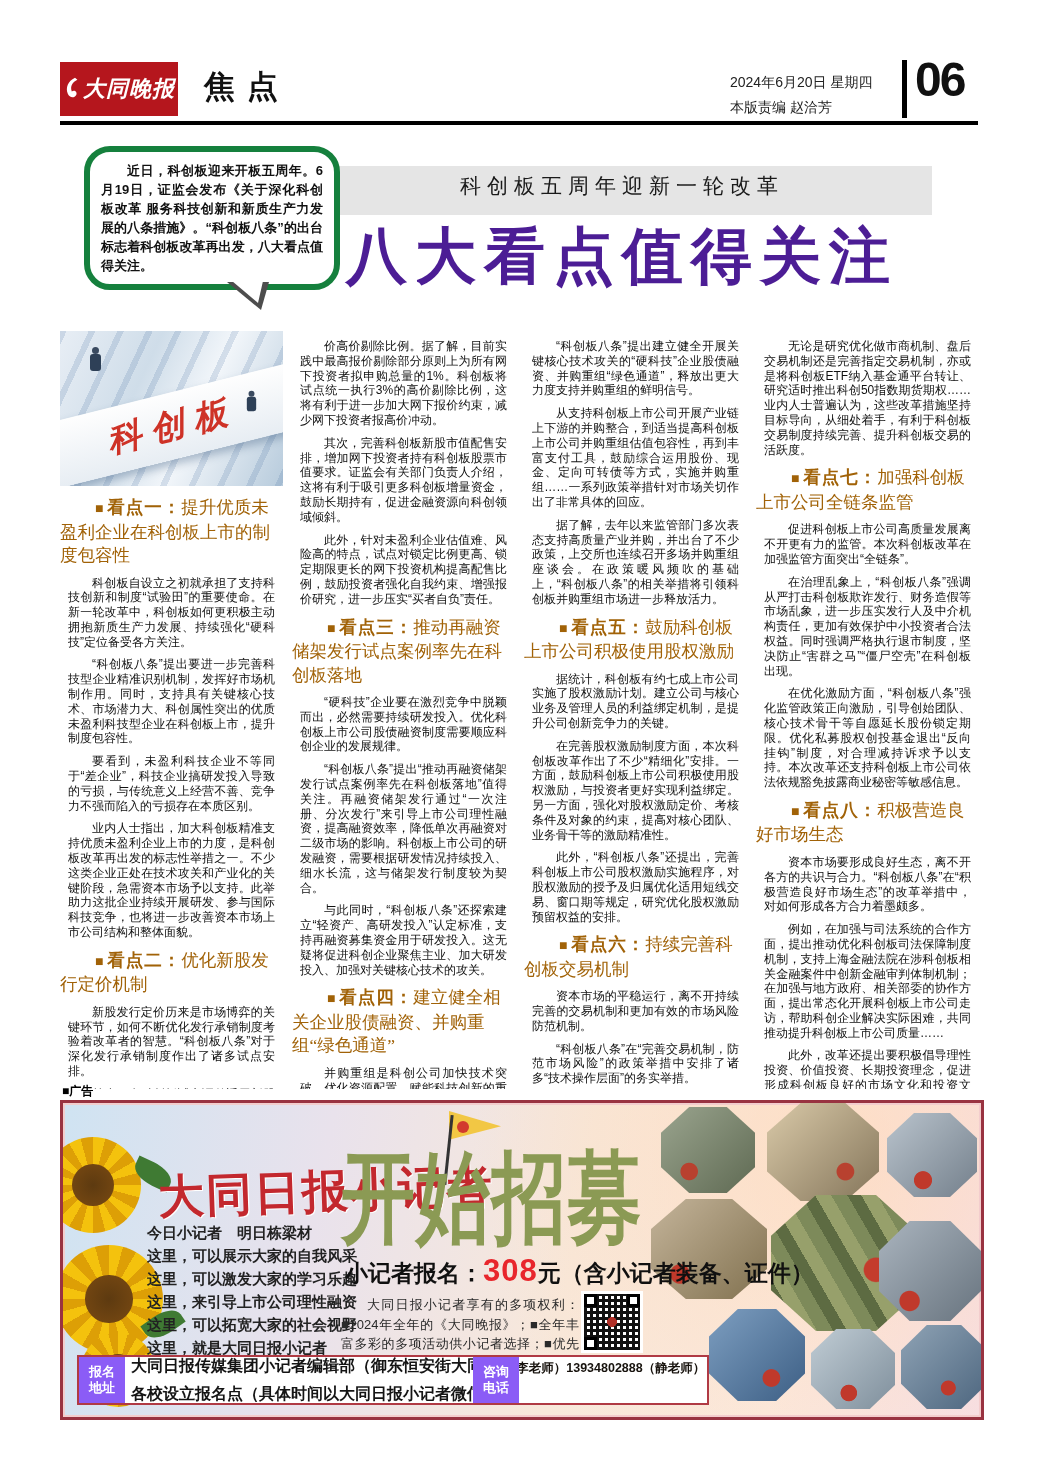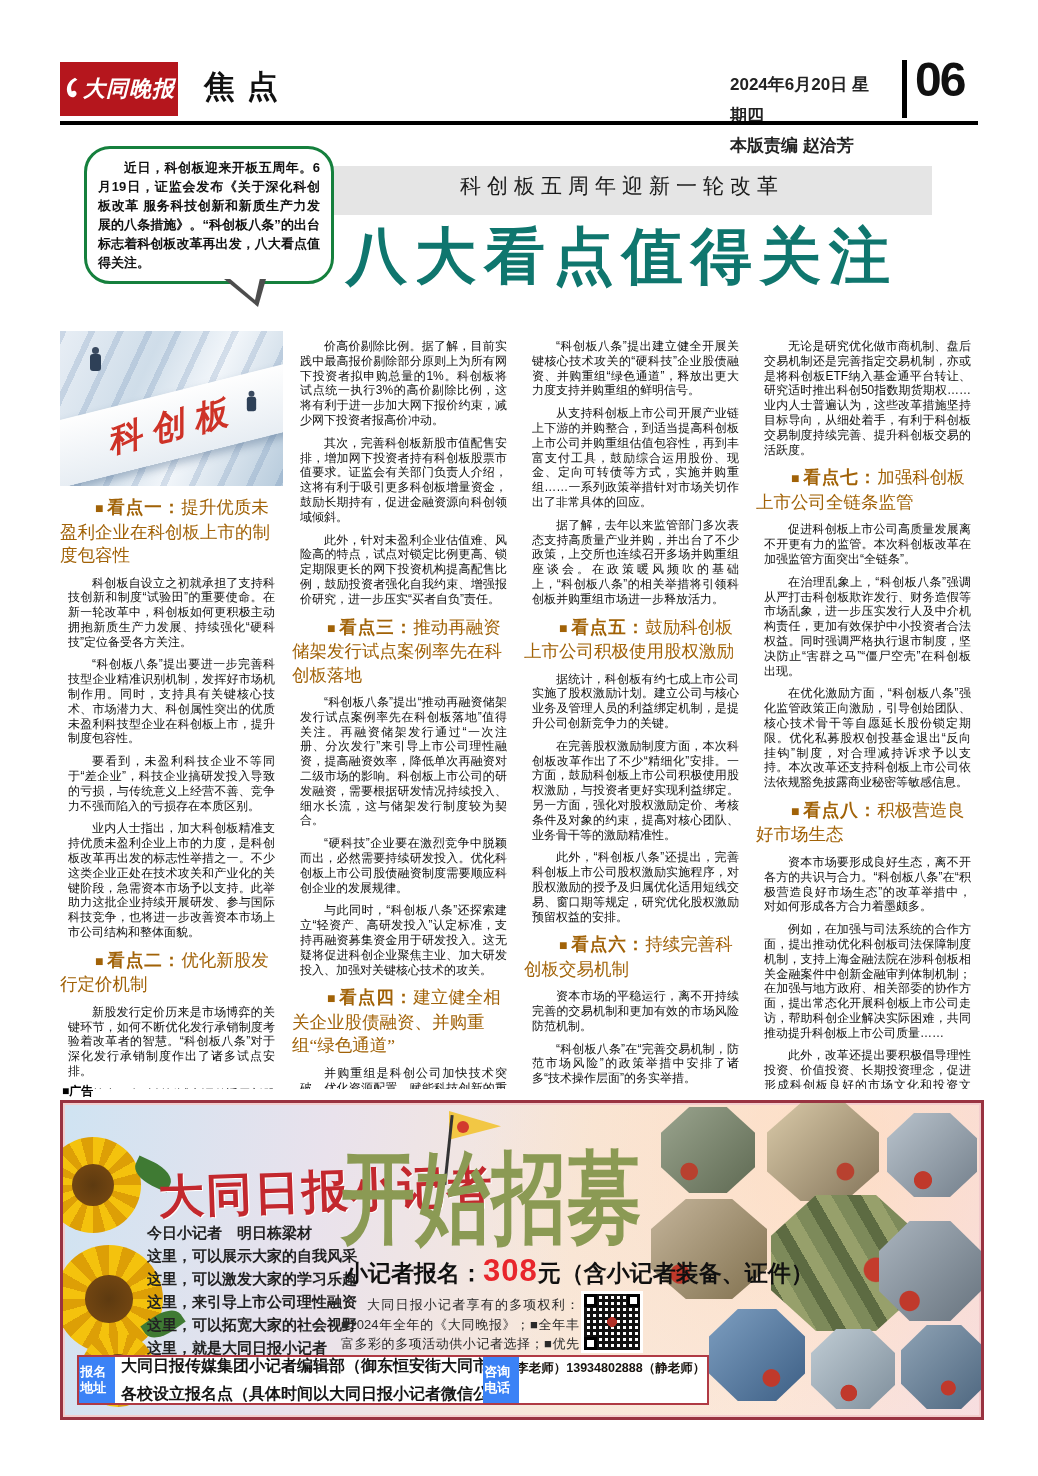--- a/index.html
+++ b/index.html
@@ -12,7 +12,7 @@
   .logo .flame{width:16px;height:30px;flex:0 0 auto;}
   .logo-text{color:#fff;font-size:22px;font-weight:900;font-style:italic;letter-spacing:1px;}
   .section-title{position:absolute;left:204px;top:66px;font-size:31px;font-weight:900;letter-spacing:12px;}
-  .date-block{position:absolute;left:730px;top:70px;width:150px;font-size:17px;line-height:1.8;font-weight:700;color:#222;}
+  .date-block{position:absolute;left:730px;top:70px;width:150px;font-size:14px;line-height:1.8;font-weight:400;color:#222;}
   .pagebar{position:absolute;left:902px;top:60px;width:5px;height:58px;background:#000;}
   .pagenum{position:absolute;left:915px;top:52px;font-size:48px;font-weight:900;letter-spacing:-2px;}
   .head-rule{position:absolute;left:60px;top:121px;width:918px;height:4px;background:#000;}

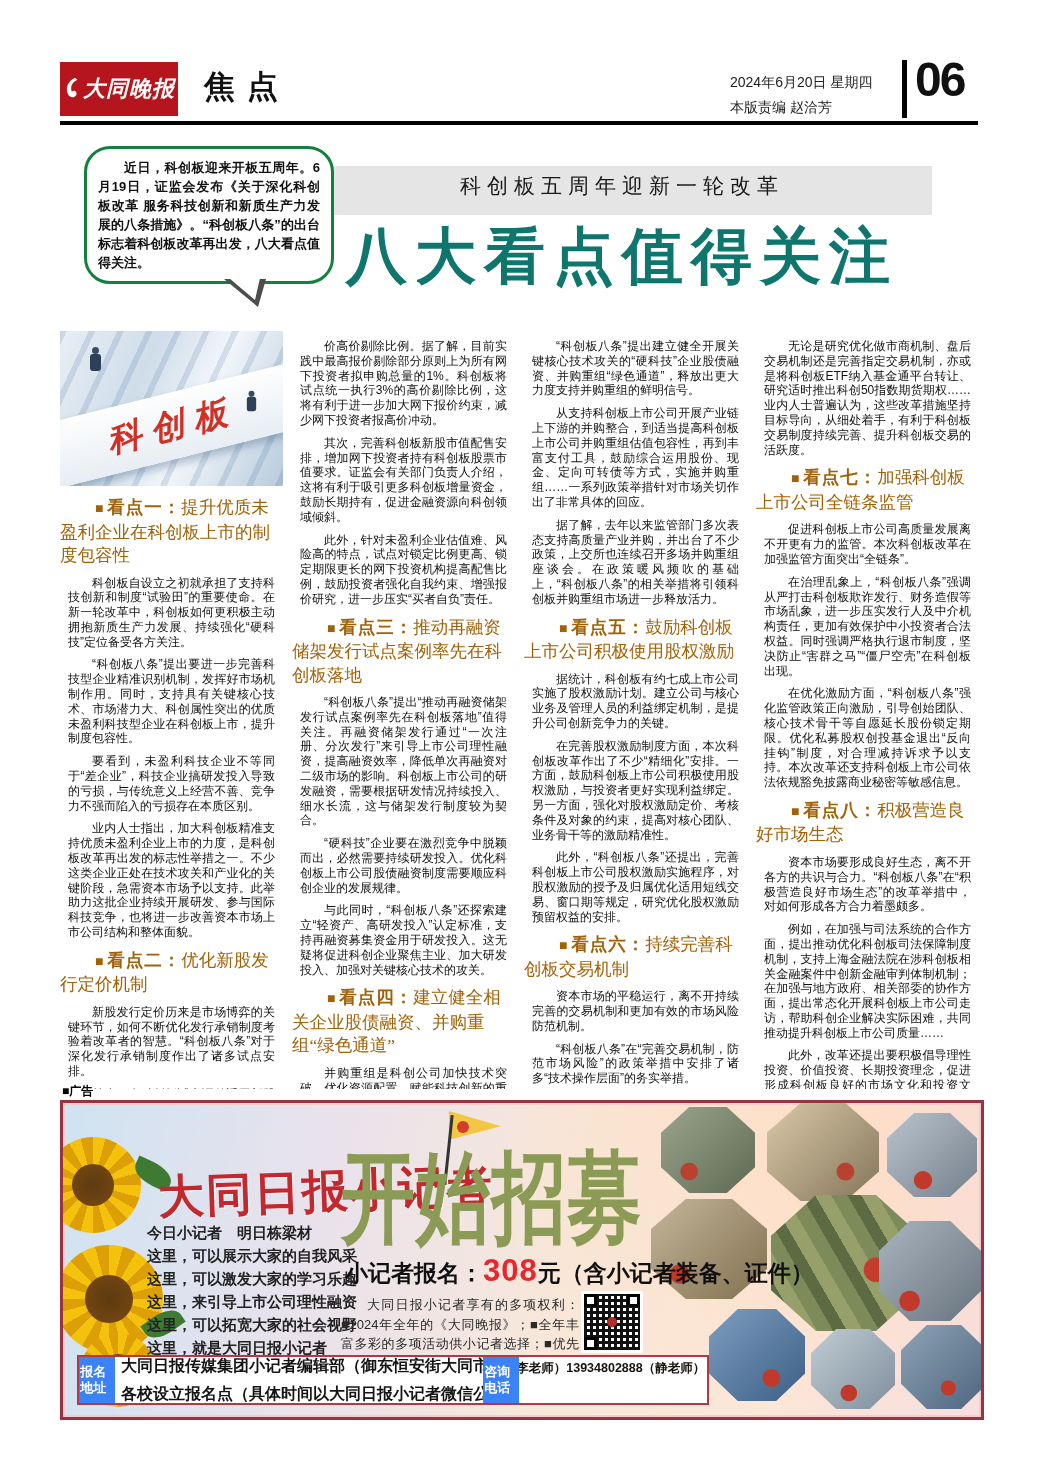--- a/index.html
+++ b/index.html
@@ -18,7 +18,7 @@
   .head-rule{position:absolute;left:60px;top:121px;width:918px;height:4px;background:#000;}
 
   
-  .bubble{position:absolute;left:84px;top:146px;width:222px;background:#fff;border:3px solid #15803d;
+  .bubble{position:absolute;left:84px;top:146px;width:222px;background:#fff;border:6px solid #15803d;
           border-radius:26px;padding:9px 11px;z-index:3;}
   .bubble p{margin:0;font-size:13px;line-height:19px;font-weight:600;text-align:justify;text-indent:2em;}
   .tail-b{position:absolute;left:56%;bottom:-26px;width:0;height:0;

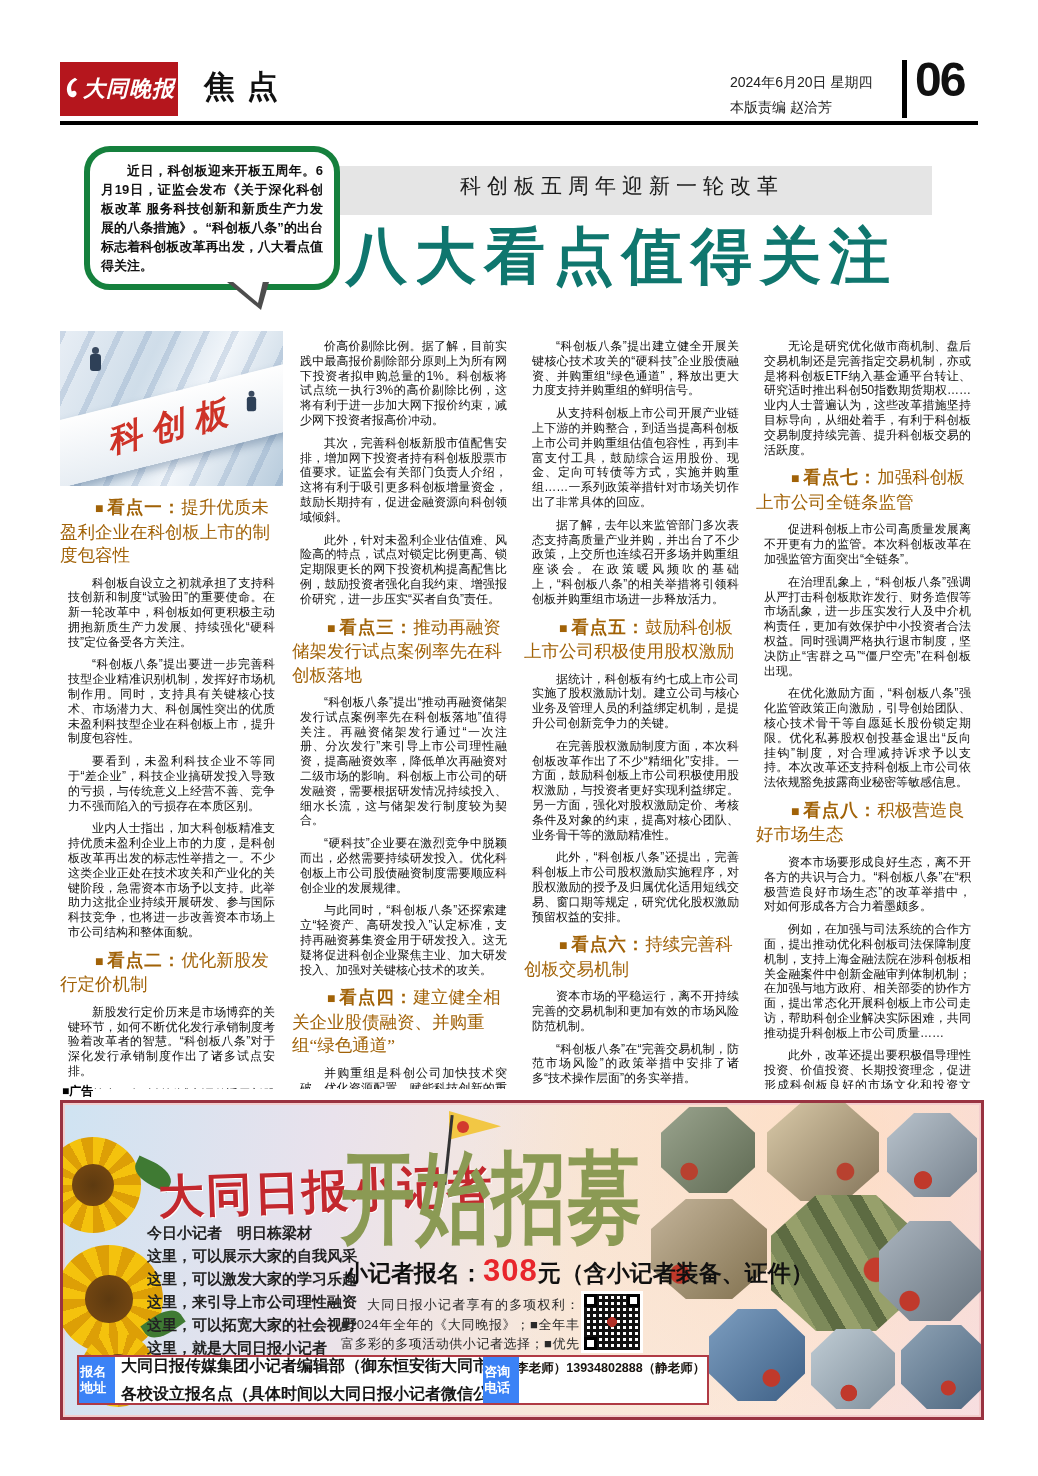--- a/index.html
+++ b/index.html
@@ -28,7 +28,7 @@
   .kicker{position:absolute;left:312px;top:166px;width:620px;height:49px;background:#e5e5e5;
           text-align:center;line-height:40px;font-size:21px;letter-spacing:6px;font-weight:500;color:#1a1a1a;}
   .headline{position:absolute;left:312px;top:216px;width:620px;margin:0;text-align:center;
-            font-size:61px;font-weight:900;letter-spacing:8px;color:#0f766e;}
+            font-size:61px;font-weight:900;letter-spacing:8px;color:#4c1d95;}
 
   
   .columns{position:absolute;left:60px;top:331px;width:918px;height:758px;display:flex;gap:9px;overflow:hidden;}

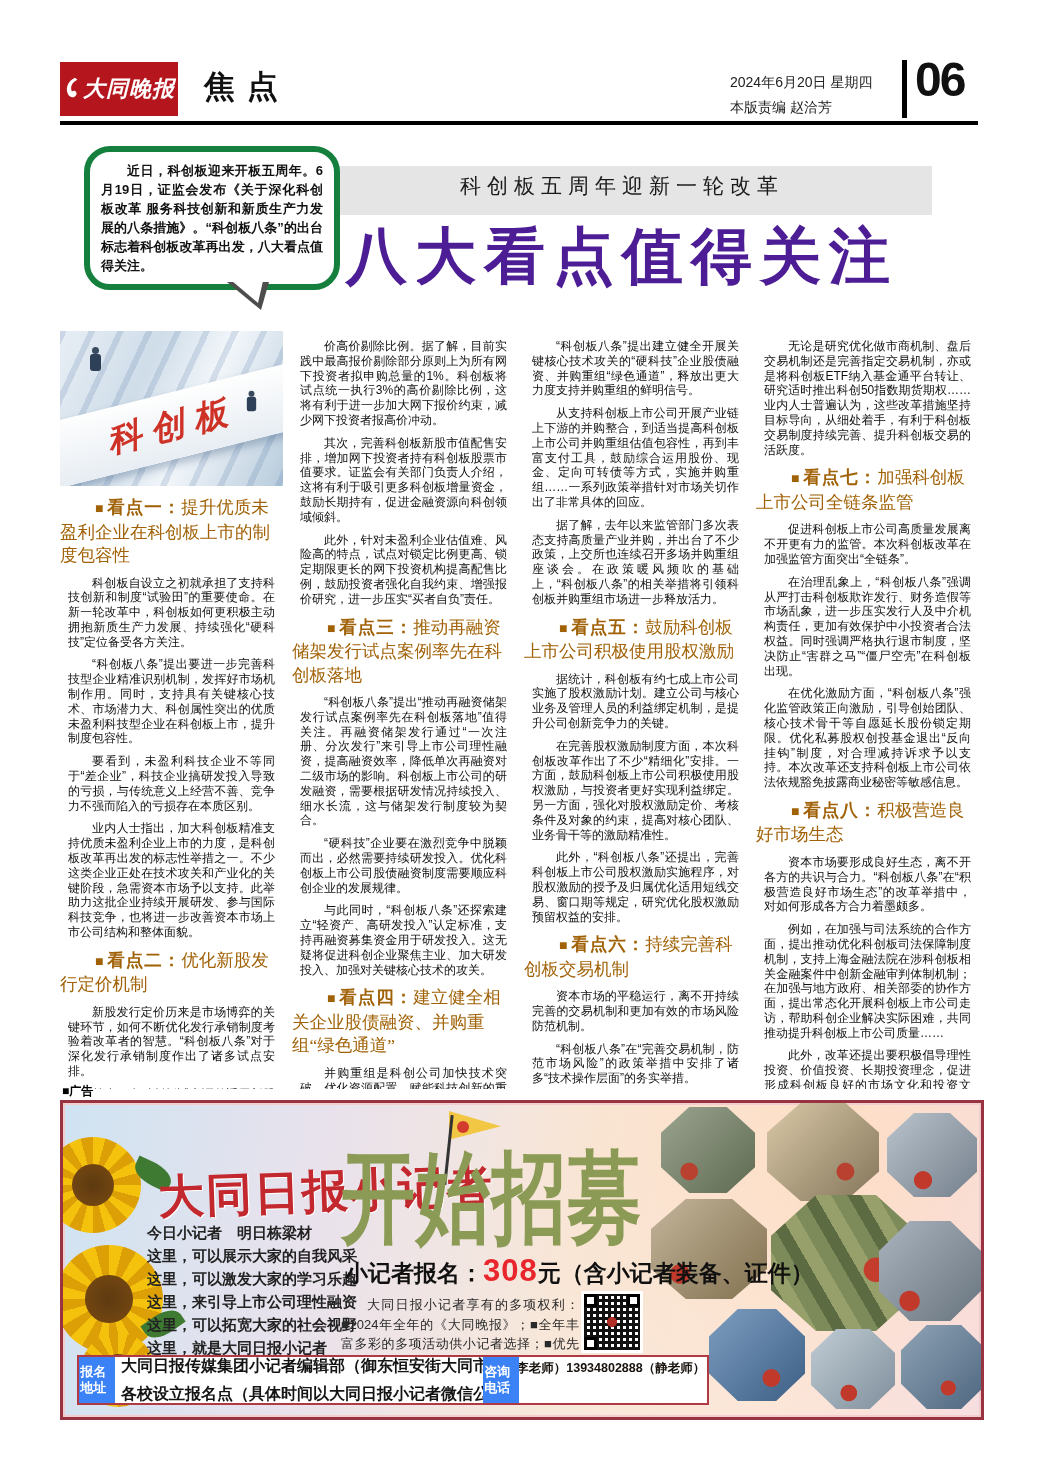--- a/index.html
+++ b/index.html
@@ -178,8 +178,8 @@
           <p class="para">其次，完善科创板新股市值配售安排，增加网下投资者持有科创板股票市值要求。证监会有关部门负责人介绍，这将有利于吸引更多科创板增量资金，鼓励长期持有，促进金融资源向科创领域倾斜。</p>
           <p class="para">此外，针对未盈利企业估值难、风险高的特点，试点对锁定比例更高、锁定期限更长的网下投资机构提高配售比例，鼓励投资者强化自我约束、增强报价研究，进一步压实“买者自负”责任。</p>
           <h3 class="sec-heading"><span class="sq">■ </span><b>看点三：</b><span class="h-title">推动再融资储架发行试点案例率先在科创板落地</span></h3>
+          <p class="para">“硬科技”企业要在激烈竞争中脱颖而出，必然需要持续研发投入。优化科创板上市公司股债融资制度需要顺应科创企业的发展规律。</p>
           <p class="para">“科创板八条”提出“推动再融资储架发行试点案例率先在科创板落地”值得关注。再融资储架发行通过“一次注册、分次发行”来引导上市公司理性融资，提高融资效率，降低单次再融资对二级市场的影响。科创板上市公司的研发融资，需要根据研发情况持续投入、细水长流，这与储架发行制度较为契合。</p>
-          <p class="para">“硬科技”企业要在激烈竞争中脱颖而出，必然需要持续研发投入。优化科创板上市公司股债融资制度需要顺应科创企业的发展规律。</p>
           <p class="para">与此同时，“科创板八条”还探索建立“轻资产、高研发投入”认定标准，支持再融资募集资金用于研发投入。这无疑将促进科创企业聚焦主业、加大研发投入、加强对关键核心技术的攻关。</p>
           <h3 class="sec-heading"><span class="sq">■ </span><b>看点四：</b><span class="h-title">建立健全相关企业股债融资、并购重组“绿色通道”</span></h3>
           <p class="para">并购重组是科创公司加快技术突破、优化资源配置、赋能科技创新的重要方式。面对新的市场形势，各方对于激活并购重组为整个资本市场注入活力十分期待。</p>

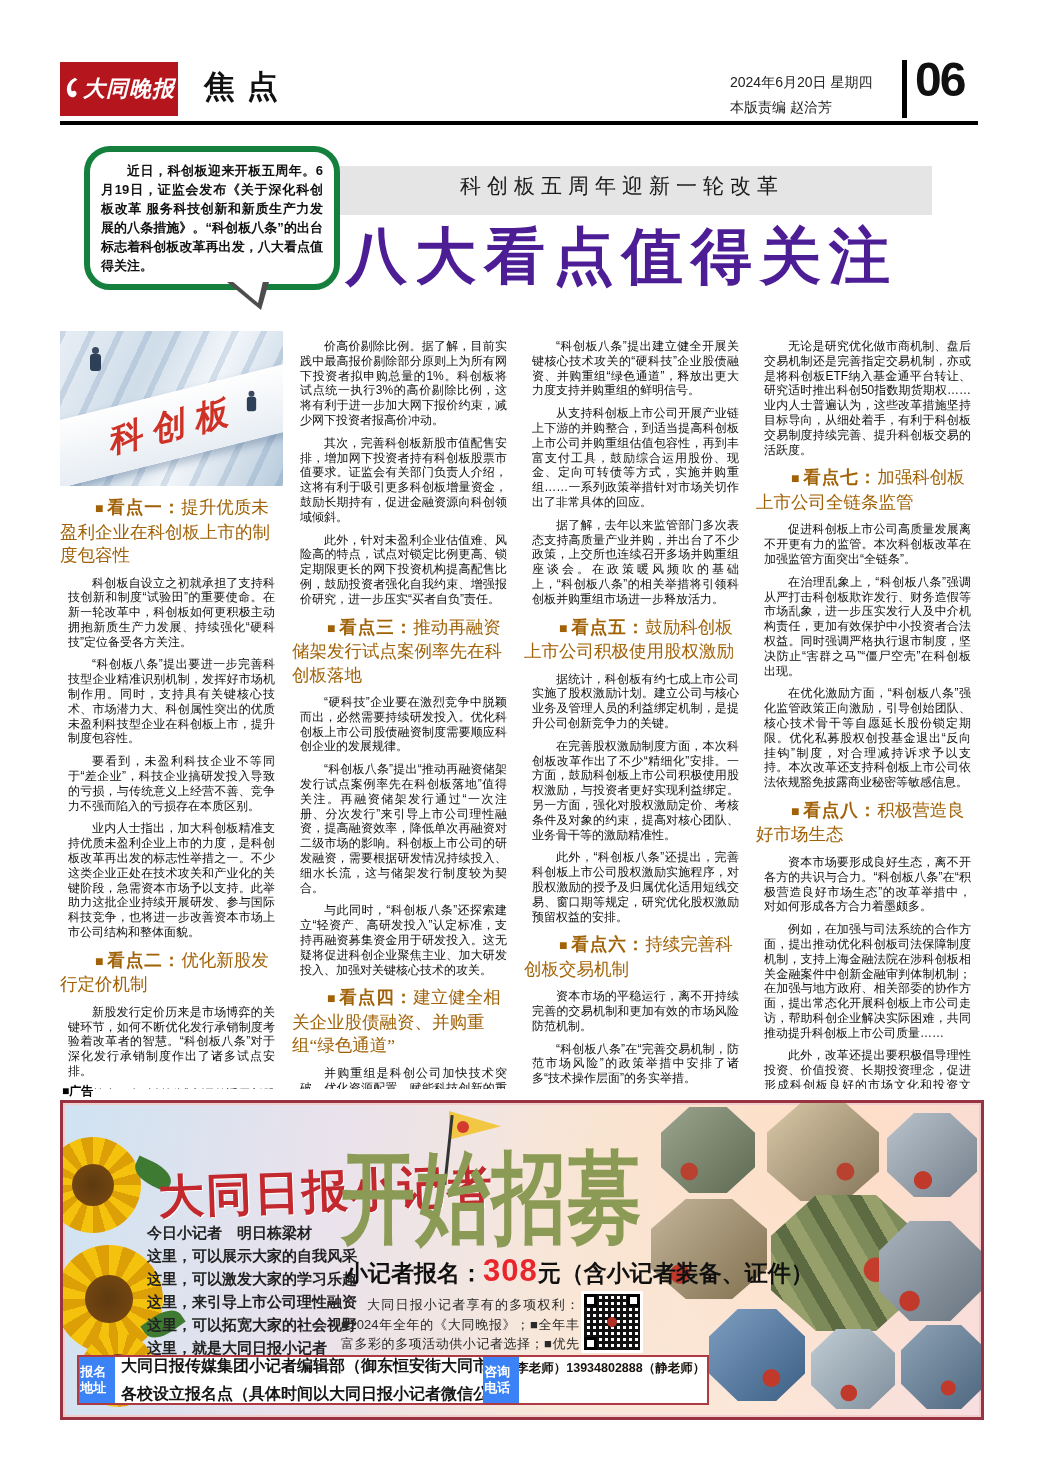--- a/index.html
+++ b/index.html
@@ -109,7 +109,7 @@
 
   .band{position:absolute;left:14px;top:252px;width:632px;height:50px;background:#fff;border:2px solid #b03a44;
         display:flex;align-items:stretch;box-sizing:border-box;z-index:3;}
-  .band-label{width:36px;flex:0 0 auto;background:#3b82f6;color:#fff;display:flex;align-items:center;}
+  .band-label{width:46px;flex:0 0 auto;background:#8b5cf6;color:#fff;display:flex;align-items:center;justify-content:center;}
   .band-label span{display:inline-block;width:2.2em;font-size:13px;font-weight:800;line-height:1.2;text-align:center;}
   .band-address{flex:1;padding:2px 6px;display:flex;flex-direction:column;justify-content:center;overflow:hidden;}
   .band-address div{font-size:16px;font-weight:700;color:#141414;line-height:1.75;white-space:nowrap;}

